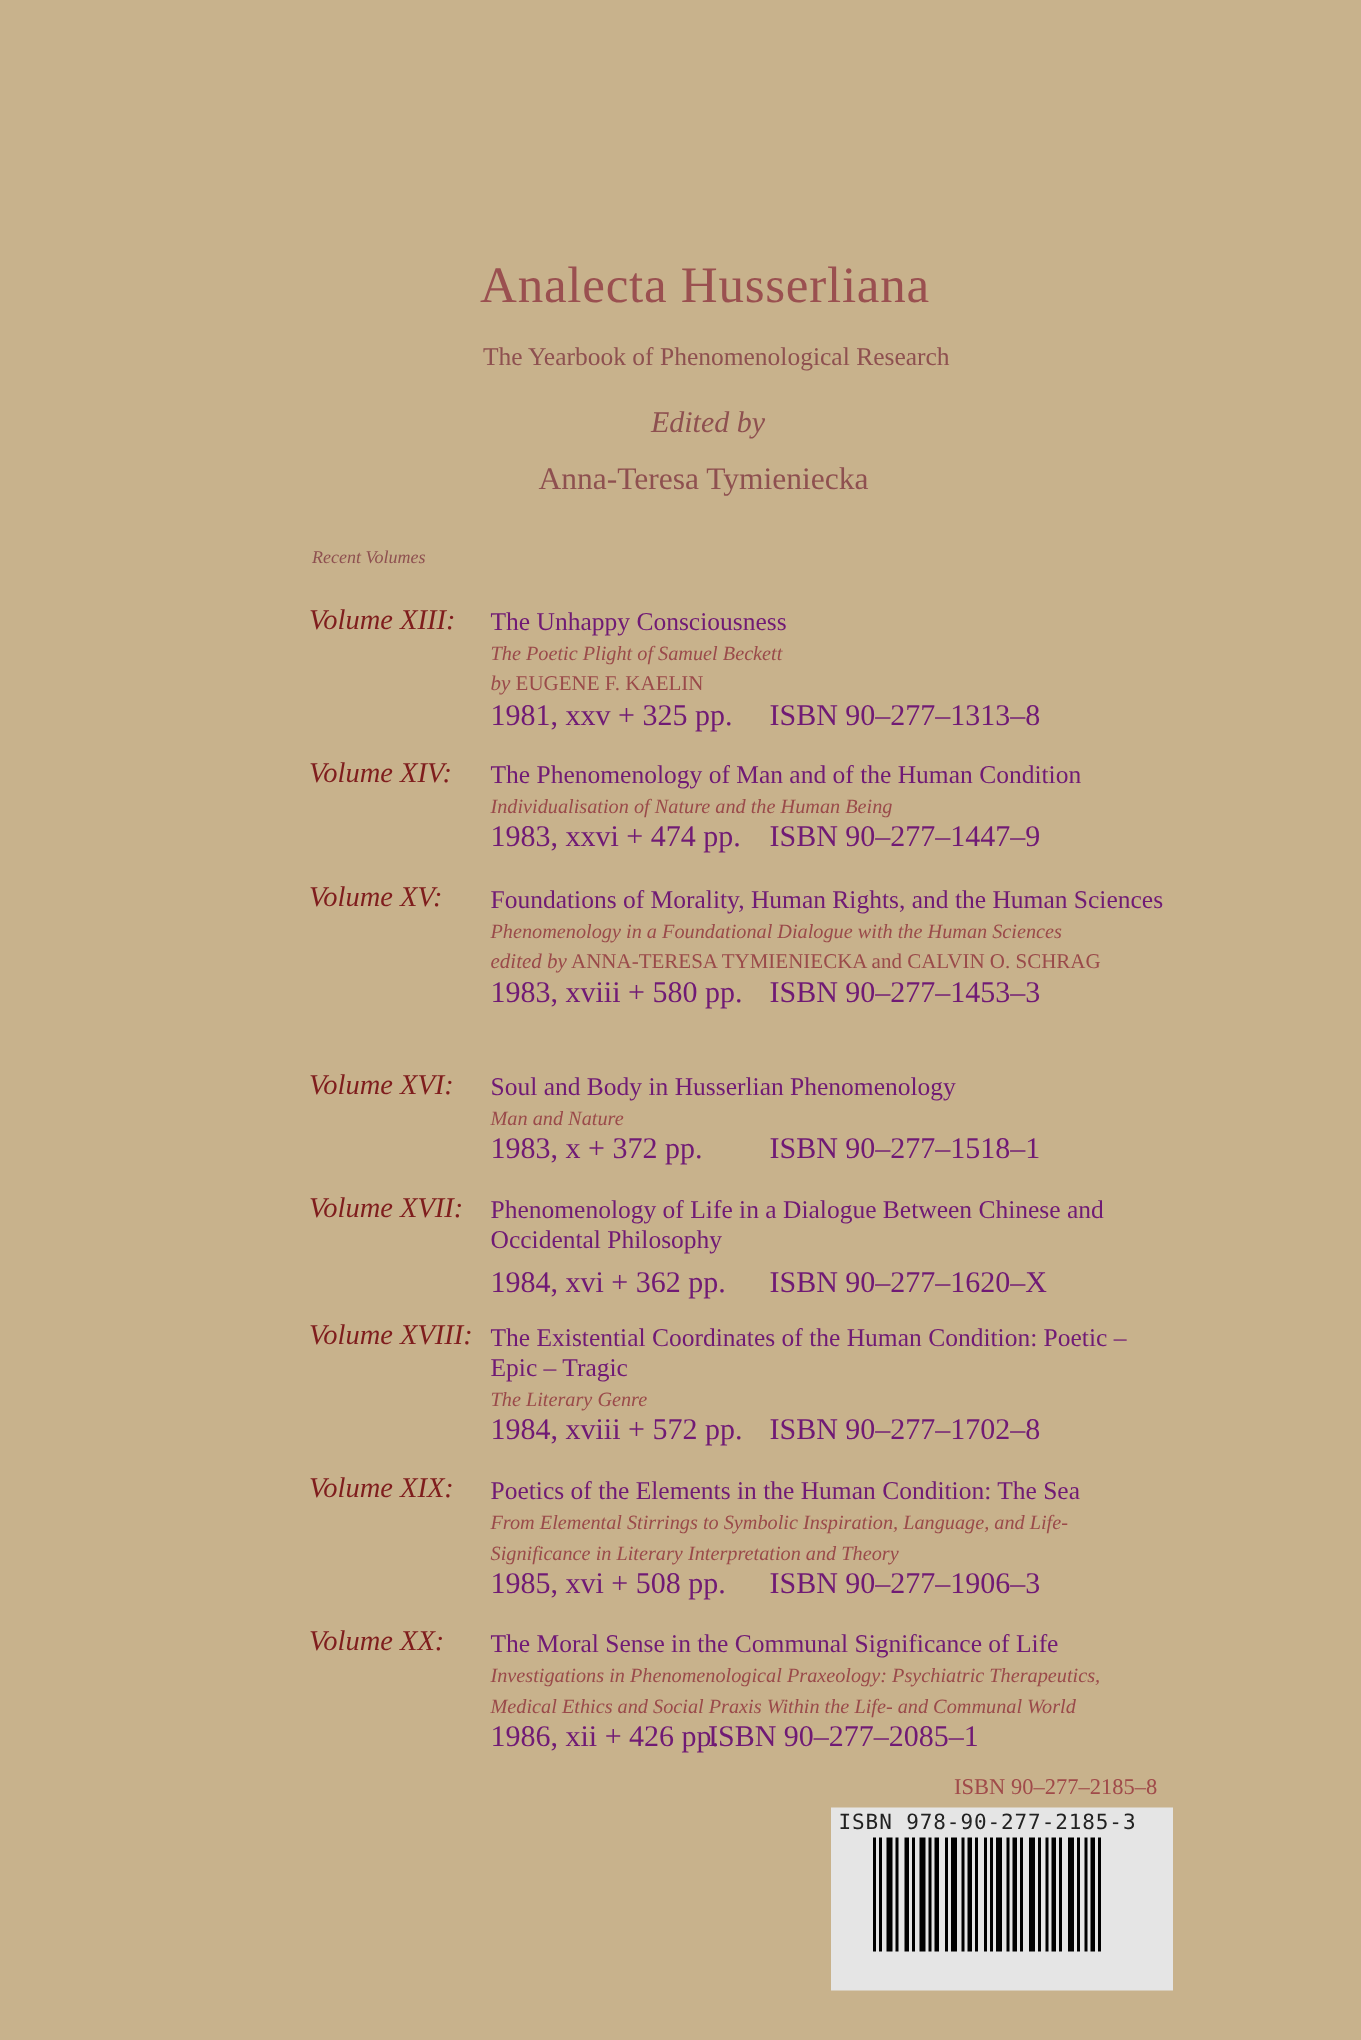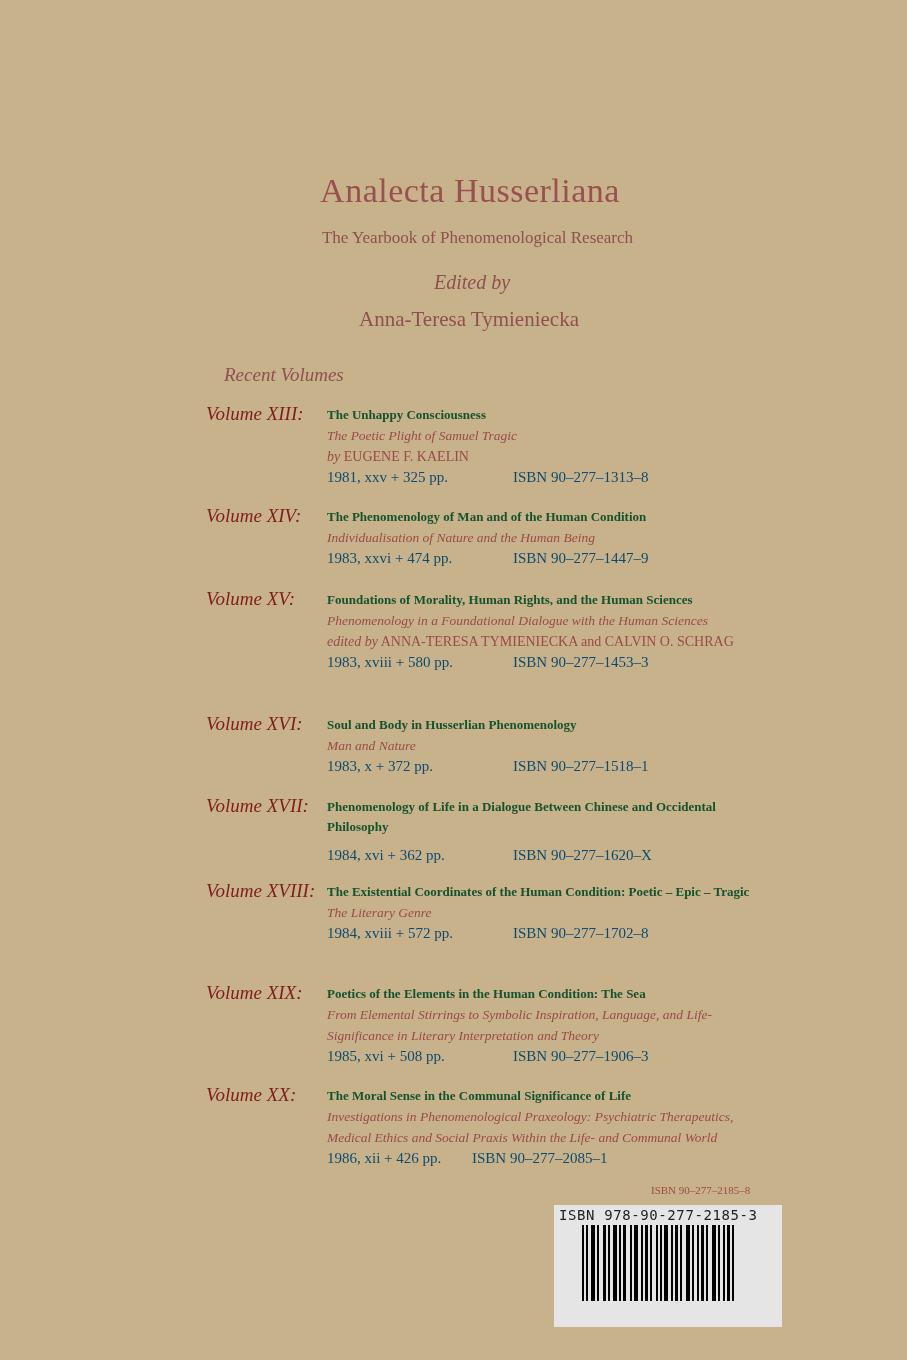--- a/index.html
+++ b/index.html
@@ -11,7 +11,7 @@
   .subtitle { position: absolute; top: 228px; left: 0; width: 955px; text-align: center; font-size: 17px; color: #8e5050; }
   .edited { position: absolute; top: 271px; left: 0; width: 944px; text-align: center; font-size: 20px; font-style: italic; color: #8e5050; }
   .editor { position: absolute; top: 307px; left: 0; width: 938px; text-align: center; font-size: 21px; color: #8e5050; }
-  .recent { position: absolute; top: 364px; left: 224px; font-size: 19px; font-style: italic; color: #8e5050; }
+  .recent { position: absolute; top: 364px; left: 208px; font-size: 12px; font-style: italic; color: #8e5050; }
   .vol { position: absolute; left: 0; width: 907px; }
   .vlabel { position: absolute; left: 206px; font-size: 19px; font-style: italic; color: #7f1d1d; top: 0; }
   .vbody { position: absolute; left: 327px; width: 452px; top: 0; }

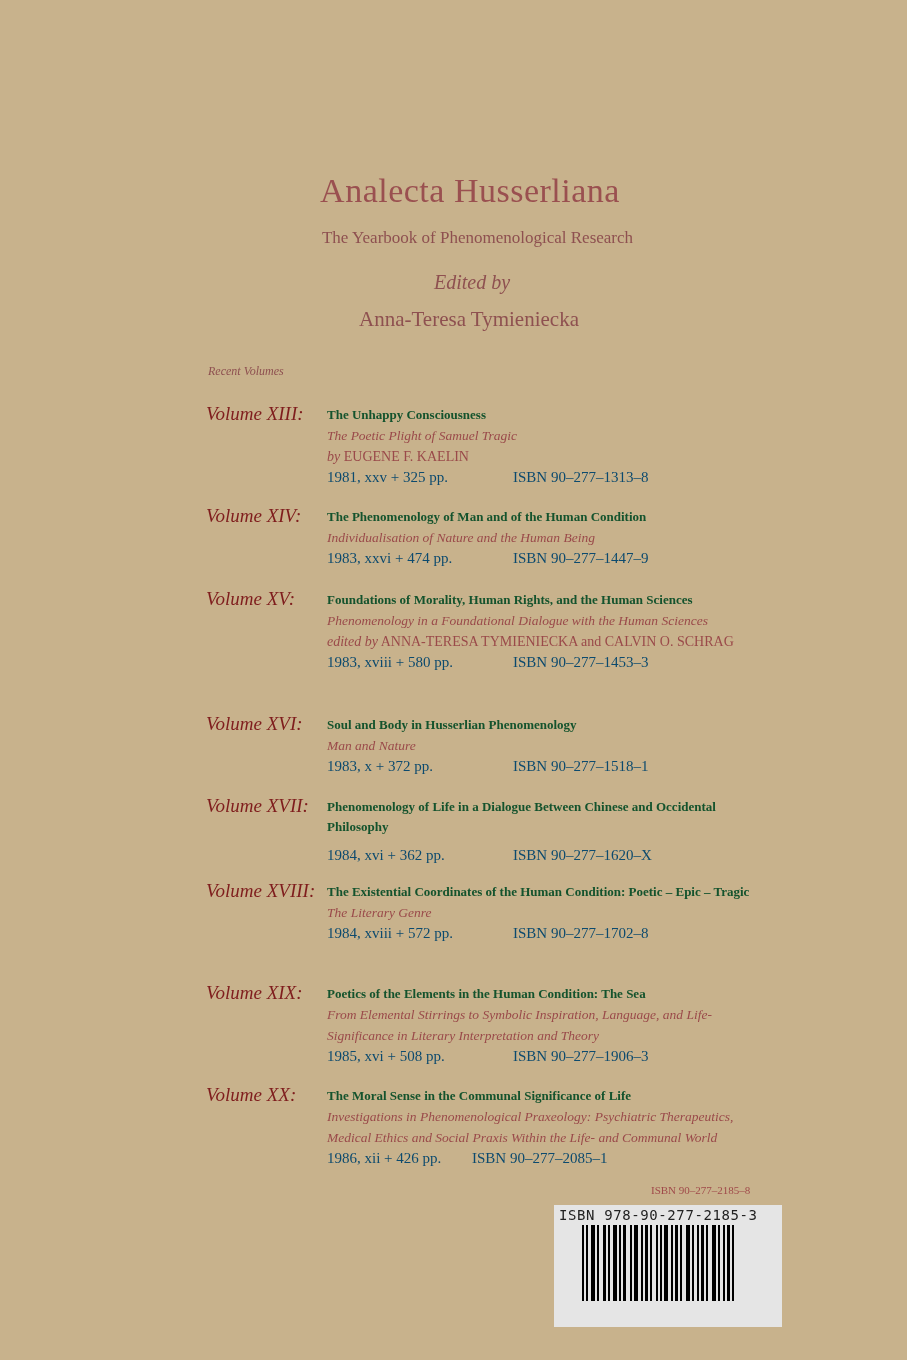--- a/index.html
+++ b/index.html
@@ -15,7 +15,7 @@
   .vol { position: absolute; left: 0; width: 907px; }
   .vlabel { position: absolute; left: 206px; font-size: 19px; font-style: italic; color: #7f1d1d; top: 0; }
   .vbody { position: absolute; left: 327px; width: 452px; top: 0; }
-  .vtitle { font-weight: bold; font-size: 13px; line-height: 20px; color: #14532d; margin-top: 2px; }
+  .vtitle { font-weight: normal; font-size: 17px; line-height: 20px; color: #701a75; margin-top: 2px; }
   .vtitle.justify { text-align: justify; text-align-last: left; }
   .vsub { font-style: italic; font-size: 13.5px; line-height: 21px; color: #9a4a4a; }
   .vby { font-size: 14px; line-height: 20px; margin-top: 1px; color: #9a4a4a; }

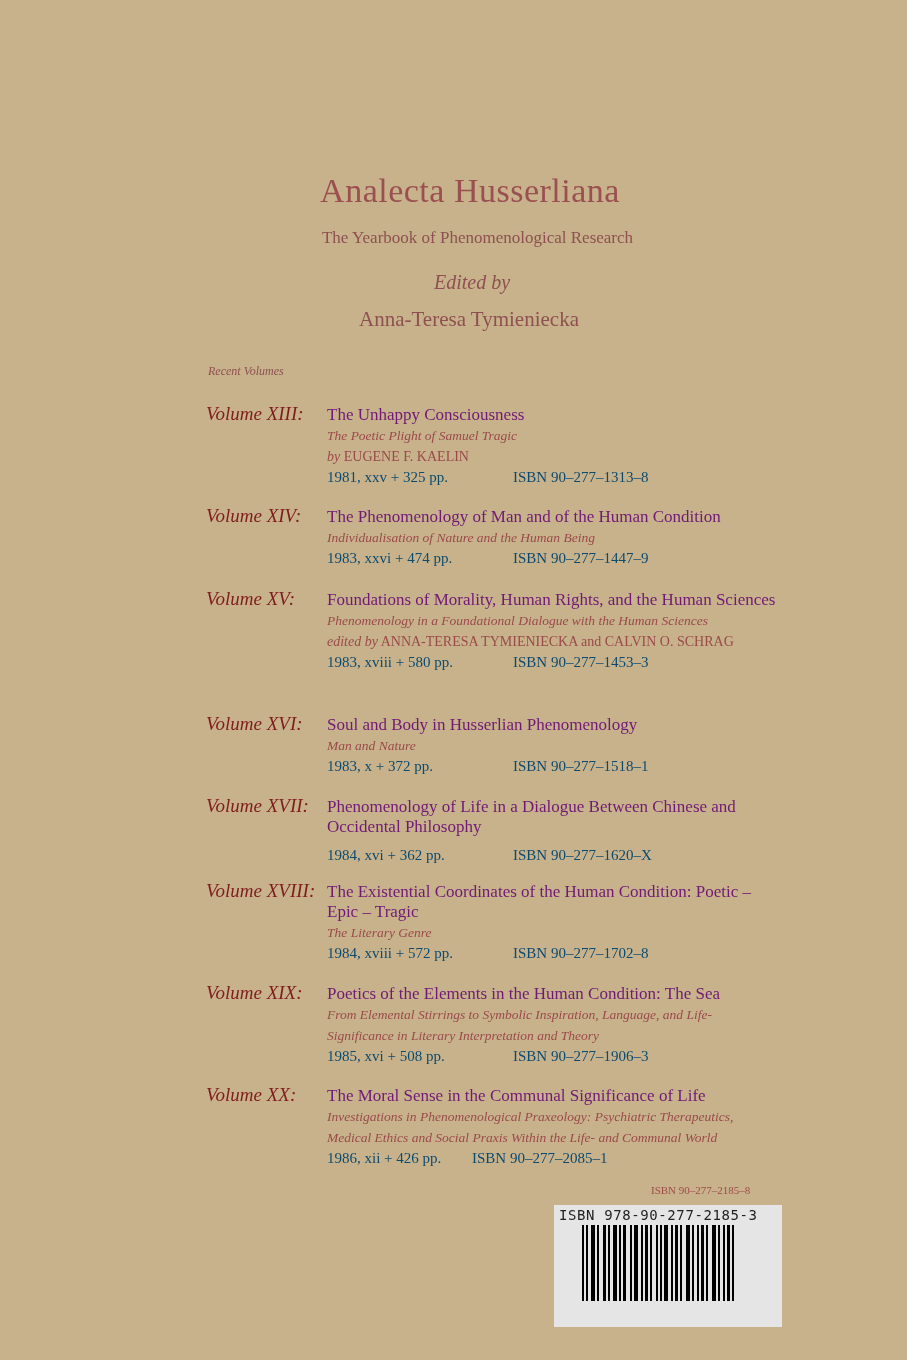--- a/index.html
+++ b/index.html
@@ -44,7 +44,7 @@
   <div class="vlabel">Volume XIII:</div>
   <div class="vbody">
     <div class="vtitle">The Unhappy Consciousness</div>
-    <div class="vsub">The Poetic Plight of Samuel Tragic</div>
+    <div class="vsub">The Poetic Plight of Samuel Beckett</div>
     <div class="vby"><i>by</i> <span>EUGENE F. KAELIN</span></div>
     <div class="vmeta">
         <span class="pp">1981, xxv + 325 pp.</span>

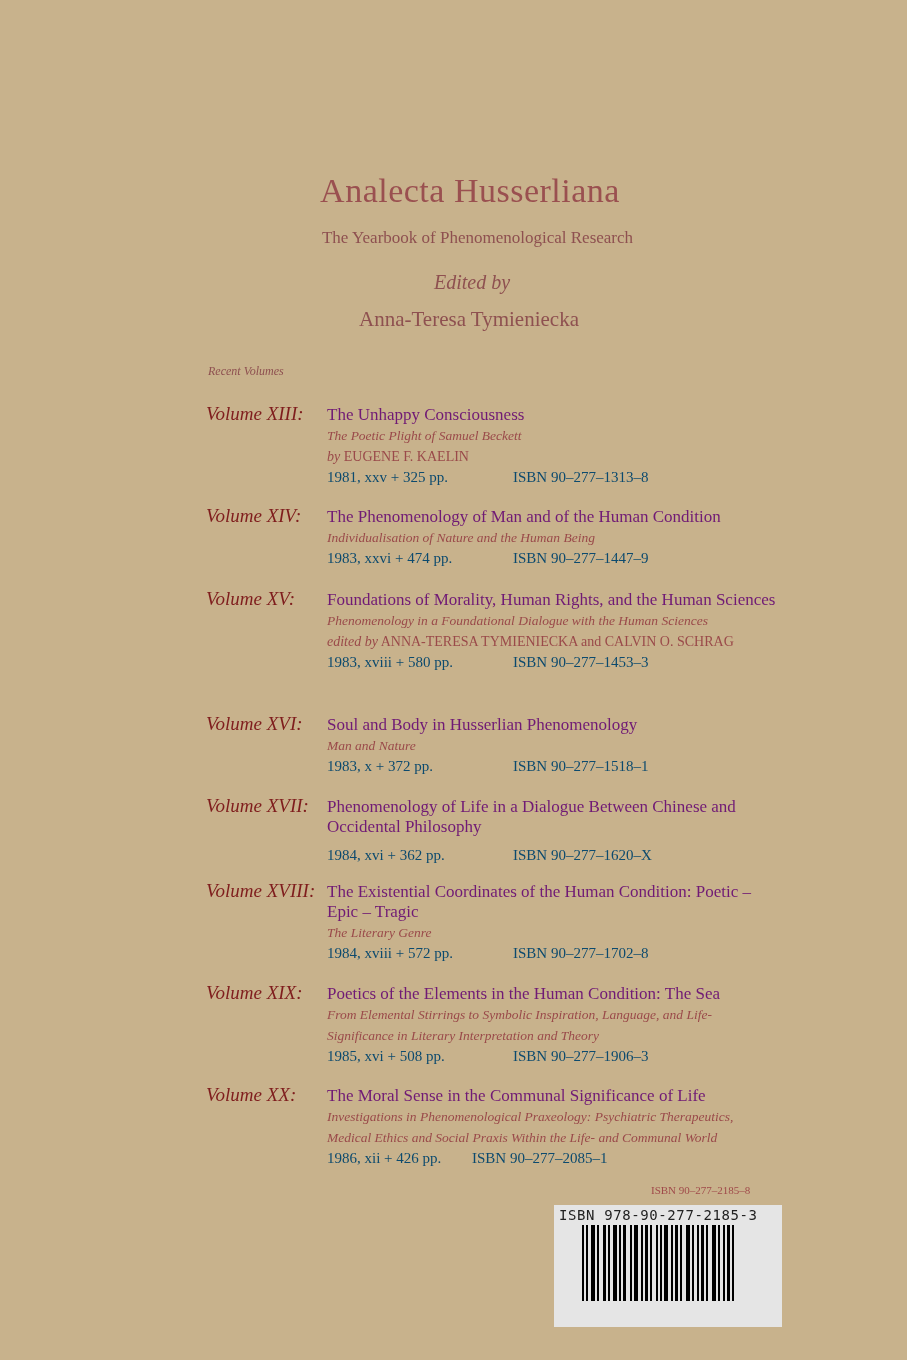--- a/index.html
+++ b/index.html
@@ -20,7 +20,7 @@
   .vsub { font-style: italic; font-size: 13.5px; line-height: 21px; color: #9a4a4a; }
   .vby { font-size: 14px; line-height: 20px; margin-top: 1px; color: #9a4a4a; }
   .vby i { font-style: italic; }
-  .vmeta { font-size: 15px; line-height: 20px; color: #0c4a6e; position: relative; height: 20px; }
+  .vmeta { font-size: 20px; line-height: 20px; color: #701a75; position: relative; height: 20px; }
   .vmeta .pp { position: absolute; left: 0; }
   .vmeta .isbn { position: absolute; left: 186px; }
   .gap { height: 4px; }

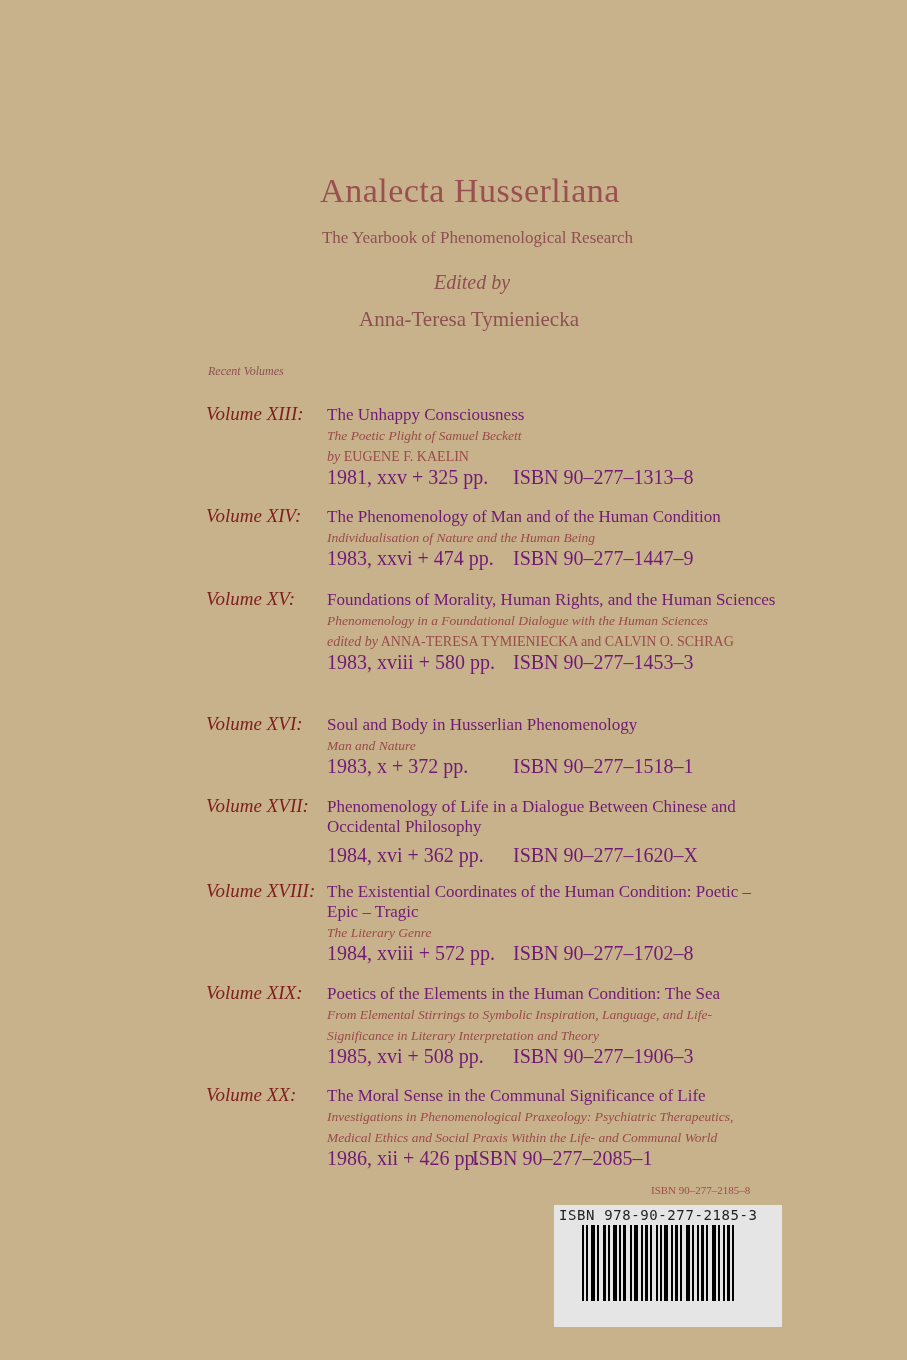--- a/index.html
+++ b/index.html
@@ -24,7 +24,7 @@
   .vmeta .pp { position: absolute; left: 0; }
   .vmeta .isbn { position: absolute; left: 186px; }
   .gap { height: 4px; }
-  .isbn-top { position: absolute; top: 1184px; left: 651px; font-size: 11px; color: #a04a4a; }
+  .isbn-top { position: absolute; top: 1184px; left: 636px; font-size: 15px; color: #a04a4a; }
   .barcode { position: absolute; left: 554px; top: 1205px; width: 228px; height: 122px; background: #e5e5e5; }
   .bc-top { position: absolute; top: 2px; left: 5px; font-family: "DejaVu Sans Mono", monospace; font-size: 14px; color: #222; letter-spacing: 0.6px; }
   .bc-bars { position: absolute; top: 20px; left: 28px; width: 180px; height: 76px; display: flex; }

